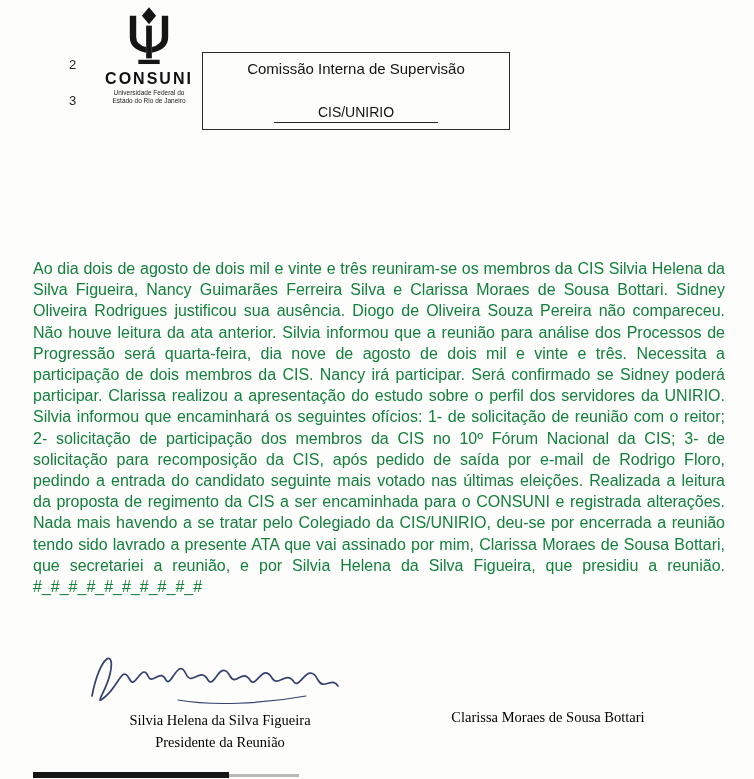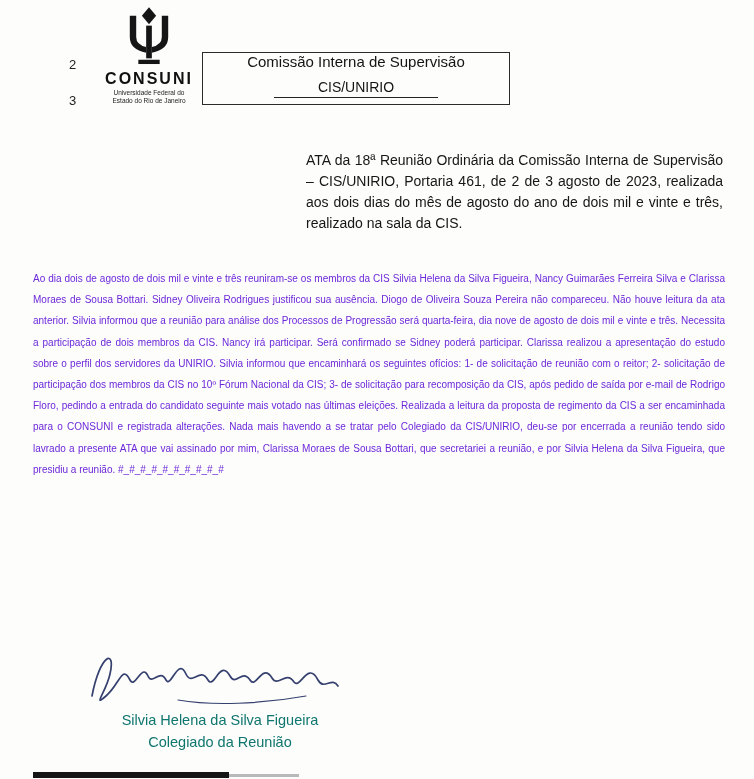--- a/index.html
+++ b/index.html
@@ -24,7 +24,7 @@
   .committee-box{
     position:absolute;left:202px;top:52px;width:306px;
     border:1.6px solid #2b2b2b;
-    text-align:center;padding-top:0;
+    text-align:center;padding-top:7px;
   }
   .committee-title{font-size:15px;color:#141414;}
   .committee-subtitle{

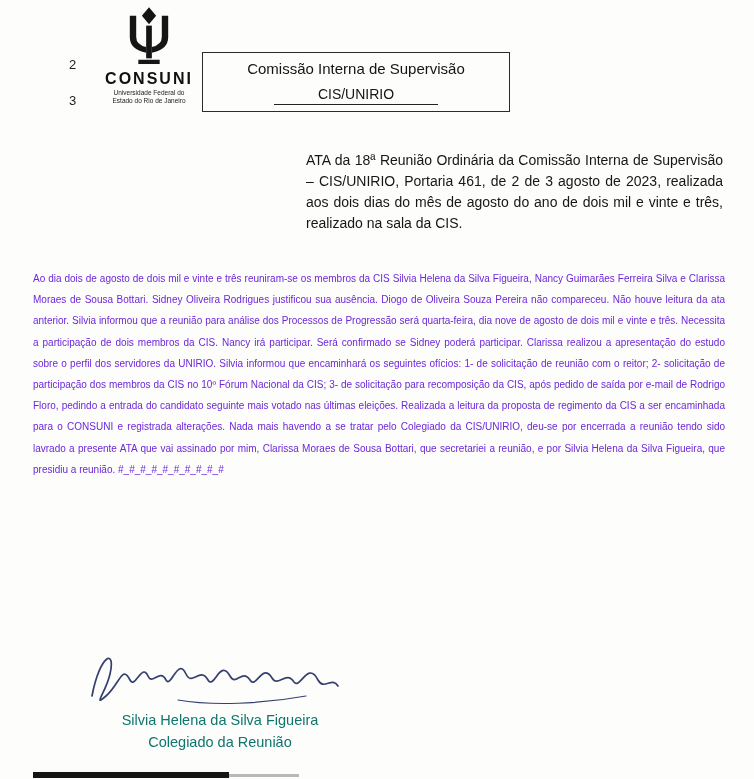--- a/index.html
+++ b/index.html
@@ -29,7 +29,7 @@
   .committee-title{font-size:15px;color:#141414;}
   .committee-subtitle{
     display:inline-block;font-size:14px;color:#141414;
-    margin-top:9px;margin-bottom:6px;
+    margin-top:27px;margin-bottom:6px;
     padding:0 44px 2px 44px;
     border-bottom:1.6px solid #232323;
   }

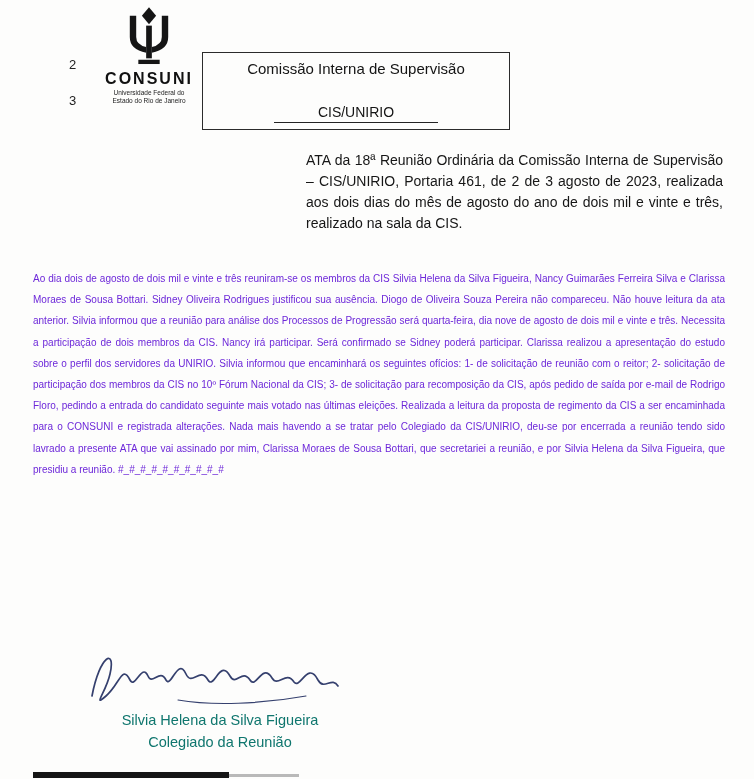--- a/index.html
+++ b/index.html
@@ -90,7 +90,6 @@
   </div>
 
 
-  <div class="ata-heading">ATA da 18ª Reunião Ordinária da Comissão Interna de Supervisão – CIS/UNIRIO, Portaria 461, de 2 de 3 agosto de 2023, realizada aos dois dias do mês de agosto do ano de dois mil e vinte e três, realizado na sala da CIS.</div>
 
   <div class="body-text">Ao dia dois de agosto de dois mil e vinte e três reuniram-se os membros da CIS Silvia Helena da Silva Figueira, Nancy Guimarães Ferreira Silva e Clarissa Moraes de Sousa Bottari. Sidney Oliveira Rodrigues justificou sua ausência. Diogo de Oliveira Souza Pereira não compareceu. Não houve leitura da ata anterior. Silvia informou que a reunião para análise dos Processos de Progressão será quarta-feira, dia nove de agosto de dois mil e vinte e três. Necessita a participação de dois membros da CIS. Nancy irá participar. Será confirmado se Sidney poderá participar. Clarissa realizou a apresentação do estudo sobre o perfil dos servidores da UNIRIO. Silvia informou que encaminhará os seguintes ofícios: 1- de solicitação de reunião com o reitor; 2- solicitação de participação dos membros da CIS no 10º Fórum Nacional da CIS; 3- de solicitação para recomposição da CIS, após pedido de saída por e-mail de Rodrigo Floro, pedindo a entrada do candidato seguinte mais votado nas últimas eleições. Realizada a leitura da proposta de regimento da CIS a ser encaminhada para o CONSUNI e registrada alterações. Nada mais havendo a se tratar pelo Colegiado da CIS/UNIRIO, deu-se por encerrada a reunião tendo sido lavrado a presente ATA que vai assinado por mim, Clarissa Moraes de Sousa Bottari, que secretariei a reunião, e por Silvia Helena da Silva Figueira, que presidiu a reunião. #_#_#_#_#_#_#_#_#_#</div>
 

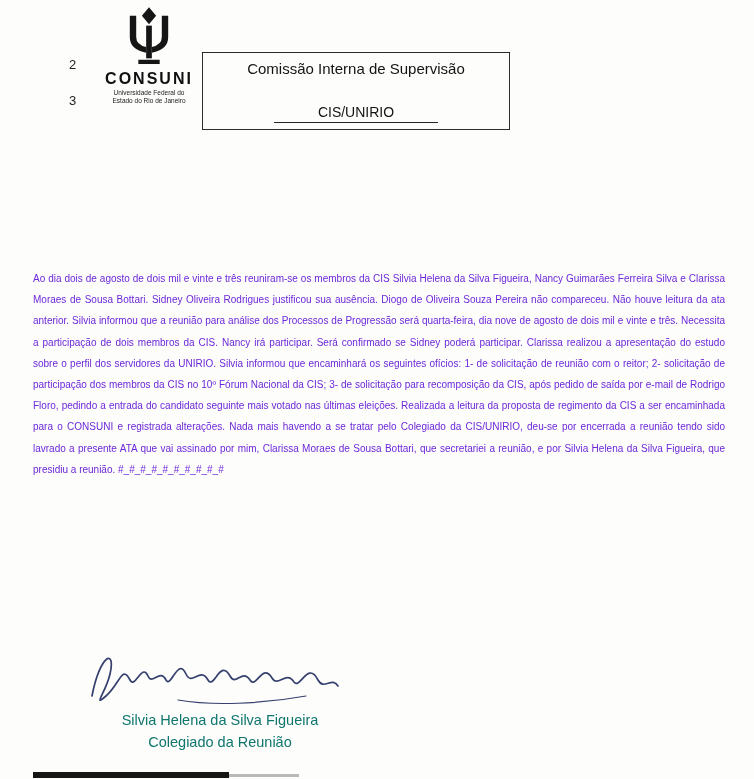--- a/index.html
+++ b/index.html
@@ -46,8 +46,8 @@
   }
 
   .body-text{
-    position:absolute;left:33px;top:268px;width:692px;
-    font-size:10px;line-height:21.2px;text-align:justify;color:#6d28d9;
+    position:absolute;left:33px;top:258px;width:692px;
+    font-size:16px;line-height:21.2px;text-align:justify;color:#15803d;
   }
 
   .signature{position:absolute;left:82px;top:640px;}

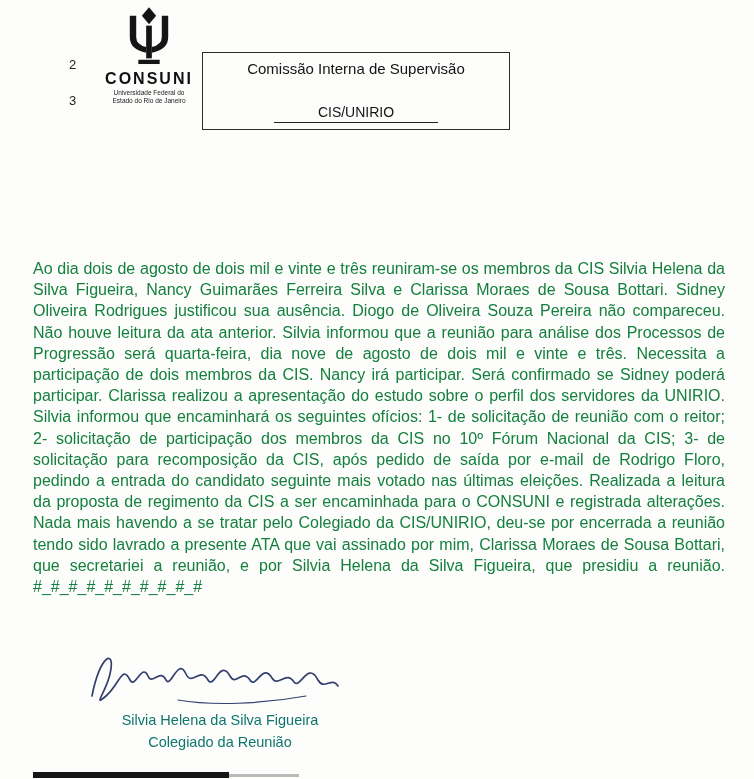--- a/index.html
+++ b/index.html
@@ -52,7 +52,7 @@
 
   .signature{position:absolute;left:82px;top:640px;}
 
-  .sig-name,.sig-role{position:absolute;font-size:14.5px;color:#0f766e;text-align:center;}
+  .sig-name,.sig-role{position:absolute;font-size:14.5px;color:#000000;text-align:center;font-family:Liberation Serif, serif;}
   .president-name{left:88px;top:712px;width:264px;}
   .president-role{left:88px;top:734px;width:264px;}
   .secretary-name{left:396px;top:709px;width:304px;}

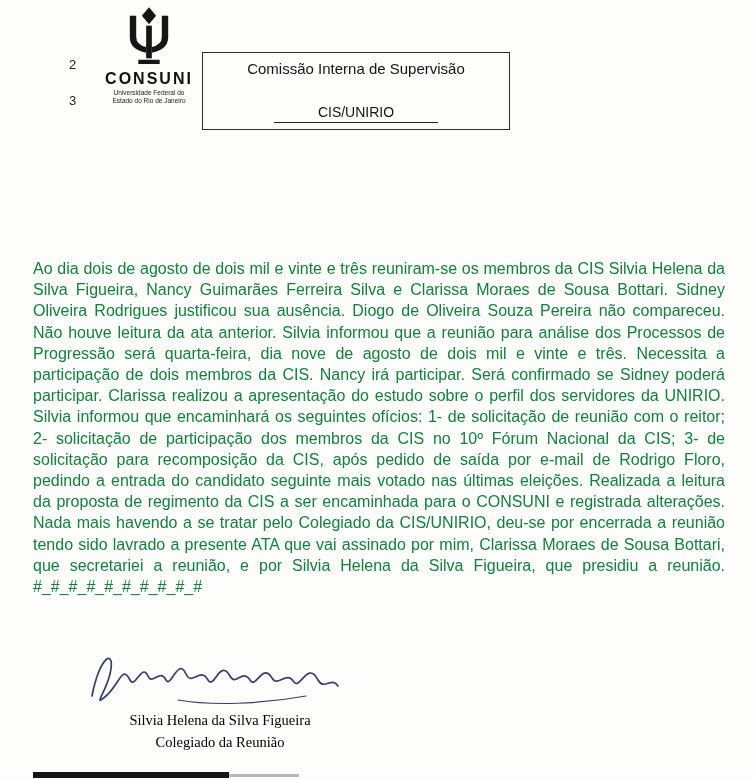--- a/index.html
+++ b/index.html
@@ -100,6 +100,7 @@
 
   <div class="sig-name president-name">Silvia Helena da Silva Figueira</div>
   <div class="sig-role president-role">Colegiado da Reunião</div>
+  <div class="sig-name secretary-name">Clarissa Moraes de Sousa Bottari</div>
 
   <div class="scan-artifact"></div>
   <div class="scan-artifact-2"></div>

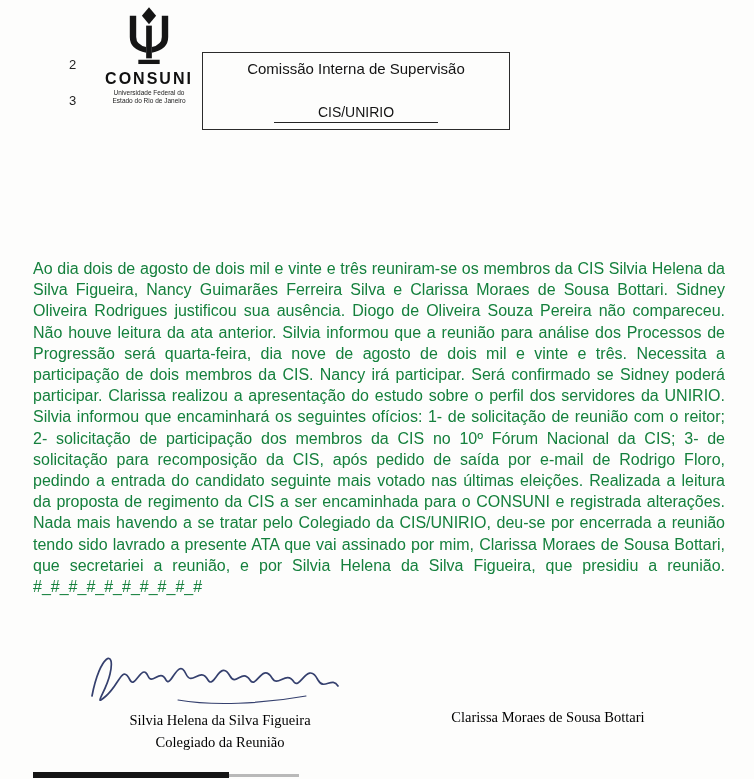--- a/index.html
+++ b/index.html
@@ -99,7 +99,7 @@
   </svg>
 
   <div class="sig-name president-name">Silvia Helena da Silva Figueira</div>
-  <div class="sig-role president-role">Colegiado da Reunião</div>
+  <div class="sig-role president-role">Presidente da Reunião</div>
   <div class="sig-name secretary-name">Clarissa Moraes de Sousa Bottari</div>
 
   <div class="scan-artifact"></div>

